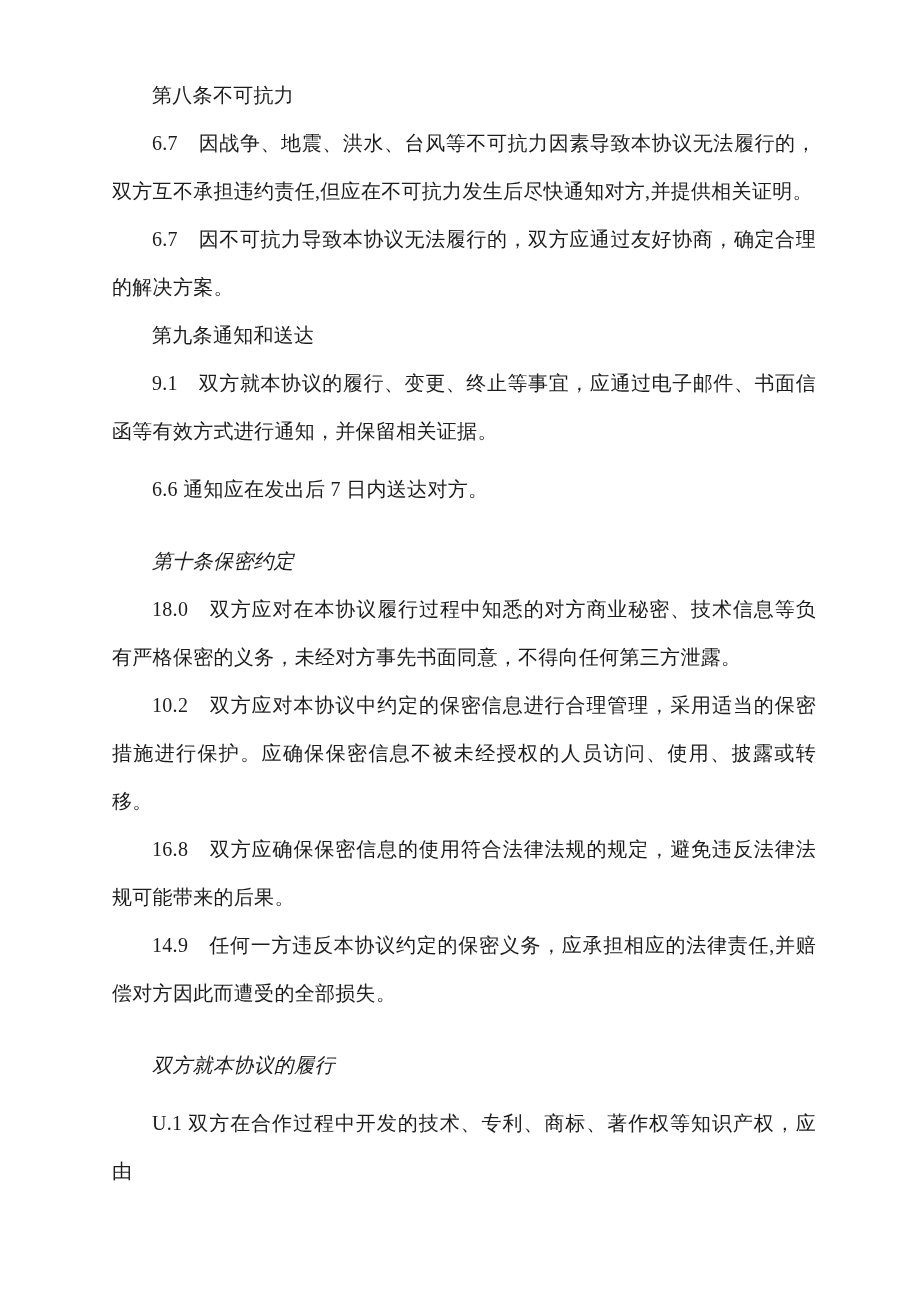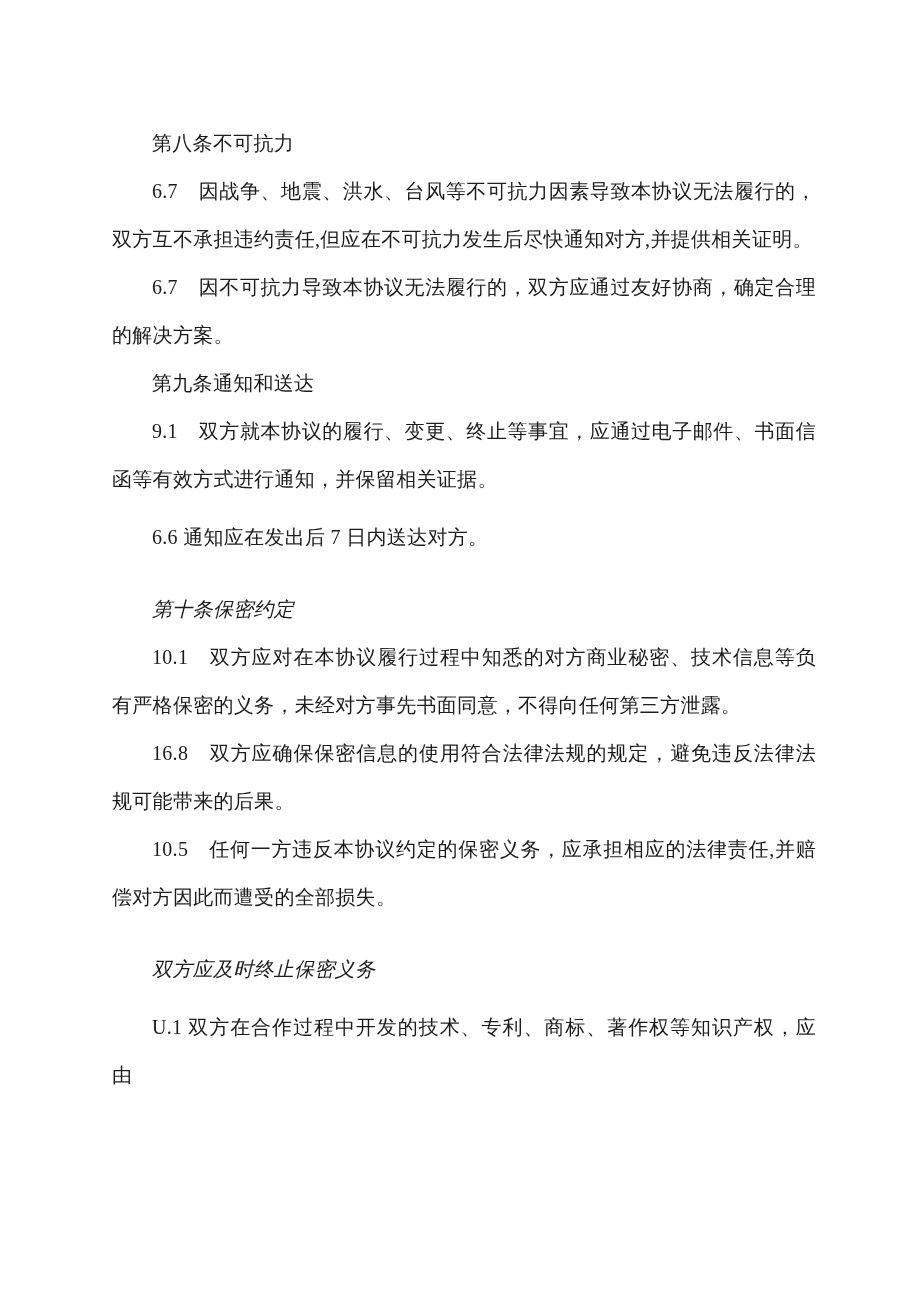--- a/index.html
+++ b/index.html
@@ -18,7 +18,7 @@
     width: 920px;
     height: 1301px;
     background: #ffffff;
-    padding: 119px 104px 0 112px;
+    padding: 71px 104px 0 112px;
   }
   .para {
     margin: 0;

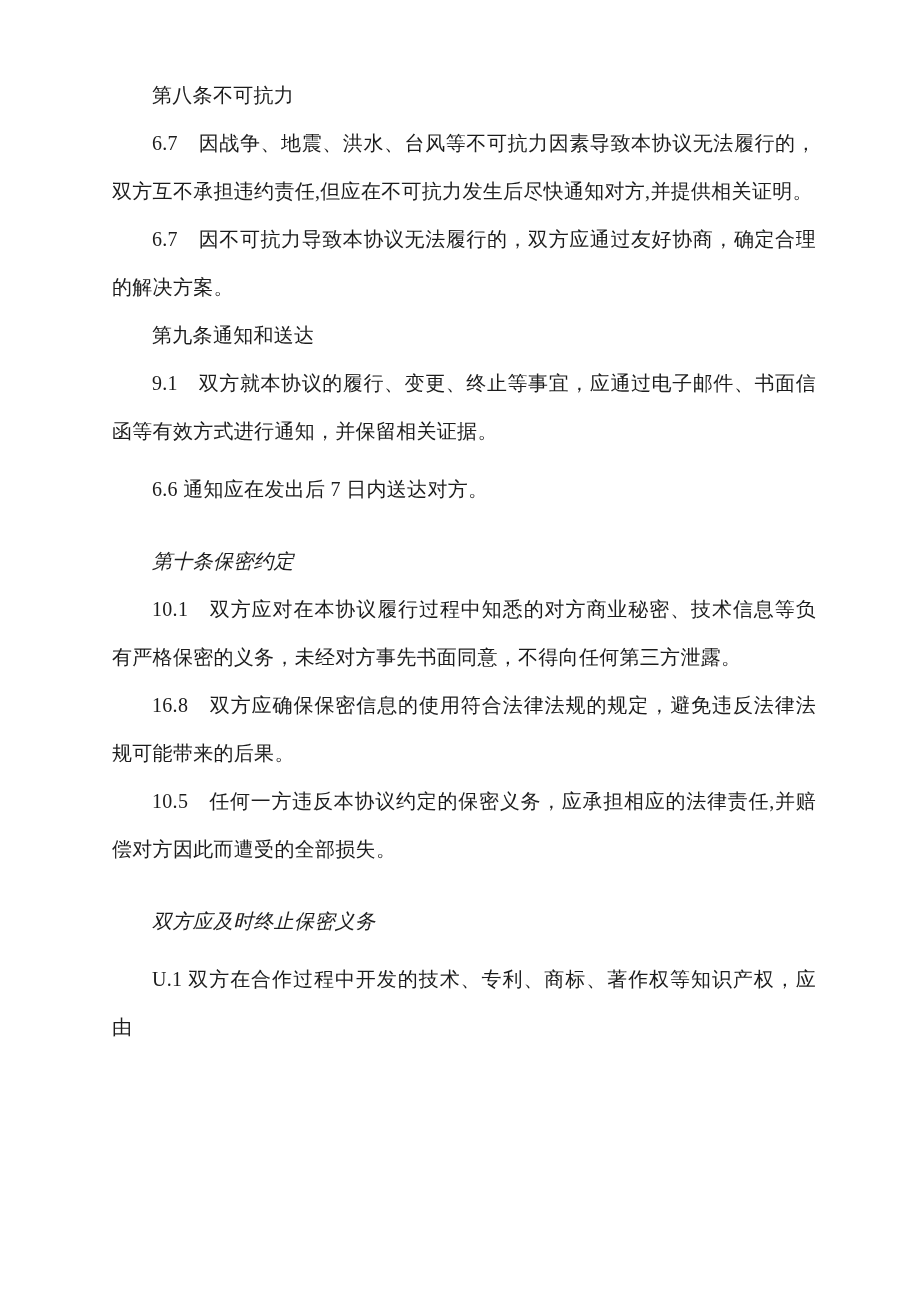--- a/index.html
+++ b/index.html
@@ -52,7 +52,7 @@
   <p class="para">9.1　双方就本协议的履行、变更、终止等事宜，应通过电子邮件、书面信函等有效方式进行通知，并保留相关证据。</p>
   <p class="para gap-small">6.6 通知应在发出后 7 日内送达对方。</p>
   <p class="para heading gap-large">第十条保密约定</p>
-  <p class="para">10.1　双方应对在本协议履行过程中知悉的对方商业秘密、技术信息等负有严格保密的义务，未经对方事先书面同意，不得向任何第三方泄露。</p>
+  <p class="para">18.0　双方应对在本协议履行过程中知悉的对方商业秘密、技术信息等负有严格保密的义务，未经对方事先书面同意，不得向任何第三方泄露。</p>
   <p class="para">16.8　双方应确保保密信息的使用符合法律法规的规定，避免违反法律法规可能带来的后果。</p>
   <p class="para">10.5　任何一方违反本协议约定的保密义务，应承担相应的法律责任,并赔偿对方因此而遭受的全部损失。</p>
   <p class="para heading gap-large">双方应及时终止保密义务</p>

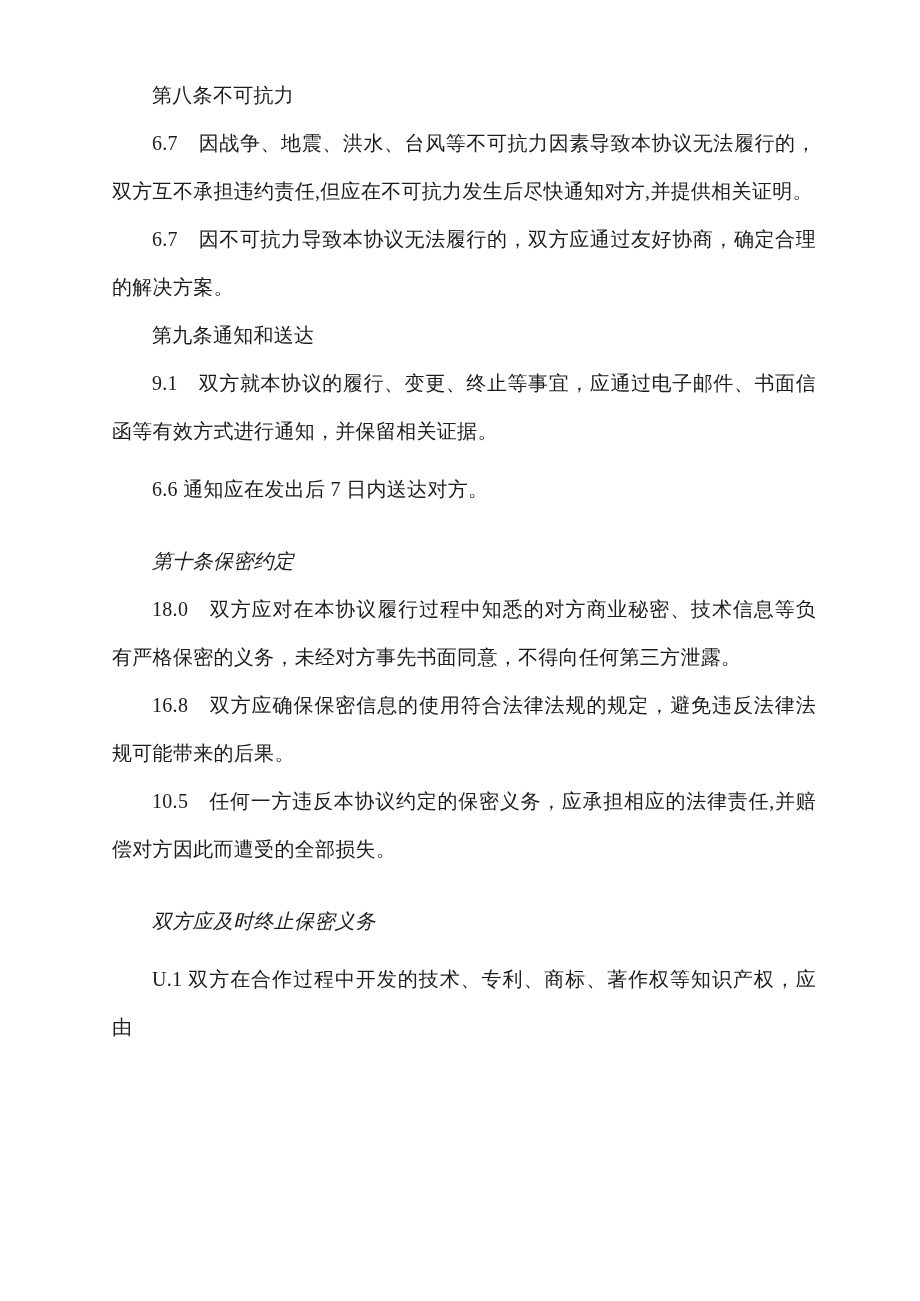--- a/index.html
+++ b/index.html
@@ -53,6 +53,7 @@
   <p class="para gap-small">6.6 通知应在发出后 7 日内送达对方。</p>
   <p class="para heading gap-large">第十条保密约定</p>
   <p class="para">18.0　双方应对在本协议履行过程中知悉的对方商业秘密、技术信息等负有严格保密的义务，未经对方事先书面同意，不得向任何第三方泄露。</p>
+  <p class="para">10.2　双方应对本协议中约定的保密信息进行合理管理，采用适当的保密措施进行保护。应确保保密信息不被未经授权的人员访问、使用、披露或转移。</p>
   <p class="para">16.8　双方应确保保密信息的使用符合法律法规的规定，避免违反法律法规可能带来的后果。</p>
   <p class="para">10.5　任何一方违反本协议约定的保密义务，应承担相应的法律责任,并赔偿对方因此而遭受的全部损失。</p>
   <p class="para heading gap-large">双方应及时终止保密义务</p>

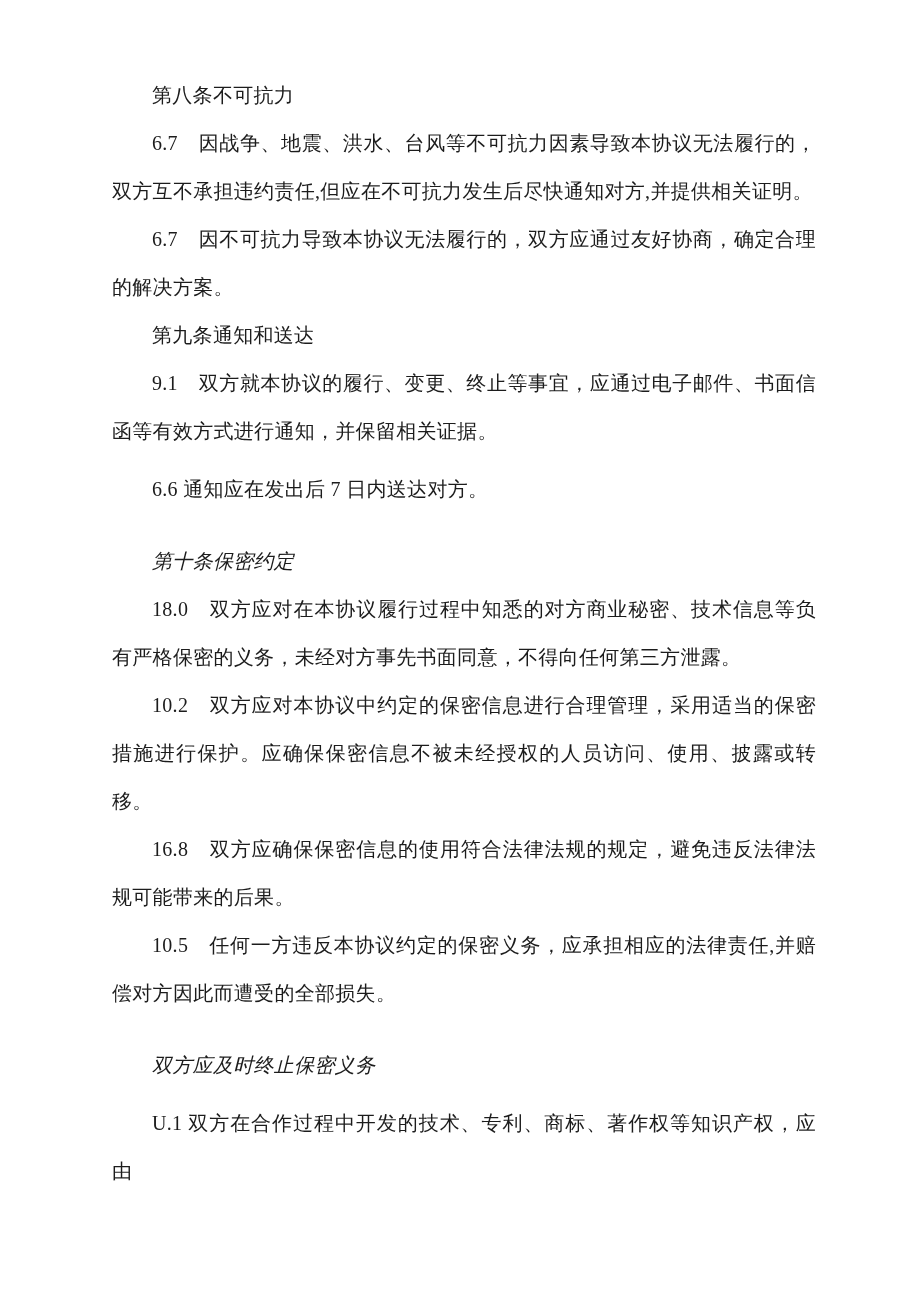--- a/index.html
+++ b/index.html
@@ -55,7 +55,7 @@
   <p class="para">18.0　双方应对在本协议履行过程中知悉的对方商业秘密、技术信息等负有严格保密的义务，未经对方事先书面同意，不得向任何第三方泄露。</p>
   <p class="para">10.2　双方应对本协议中约定的保密信息进行合理管理，采用适当的保密措施进行保护。应确保保密信息不被未经授权的人员访问、使用、披露或转移。</p>
   <p class="para">16.8　双方应确保保密信息的使用符合法律法规的规定，避免违反法律法规可能带来的后果。</p>
-  <p class="para">10.5　任何一方违反本协议约定的保密义务，应承担相应的法律责任,并赔偿对方因此而遭受的全部损失。</p>
+  <p class="para">14.9　任何一方违反本协议约定的保密义务，应承担相应的法律责任,并赔偿对方因此而遭受的全部损失。</p>
   <p class="para heading gap-large">双方应及时终止保密义务</p>
   <p class="para gap-small">U.1 双方在合作过程中开发的技术、专利、商标、著作权等知识产权，应由</p>
 </div>

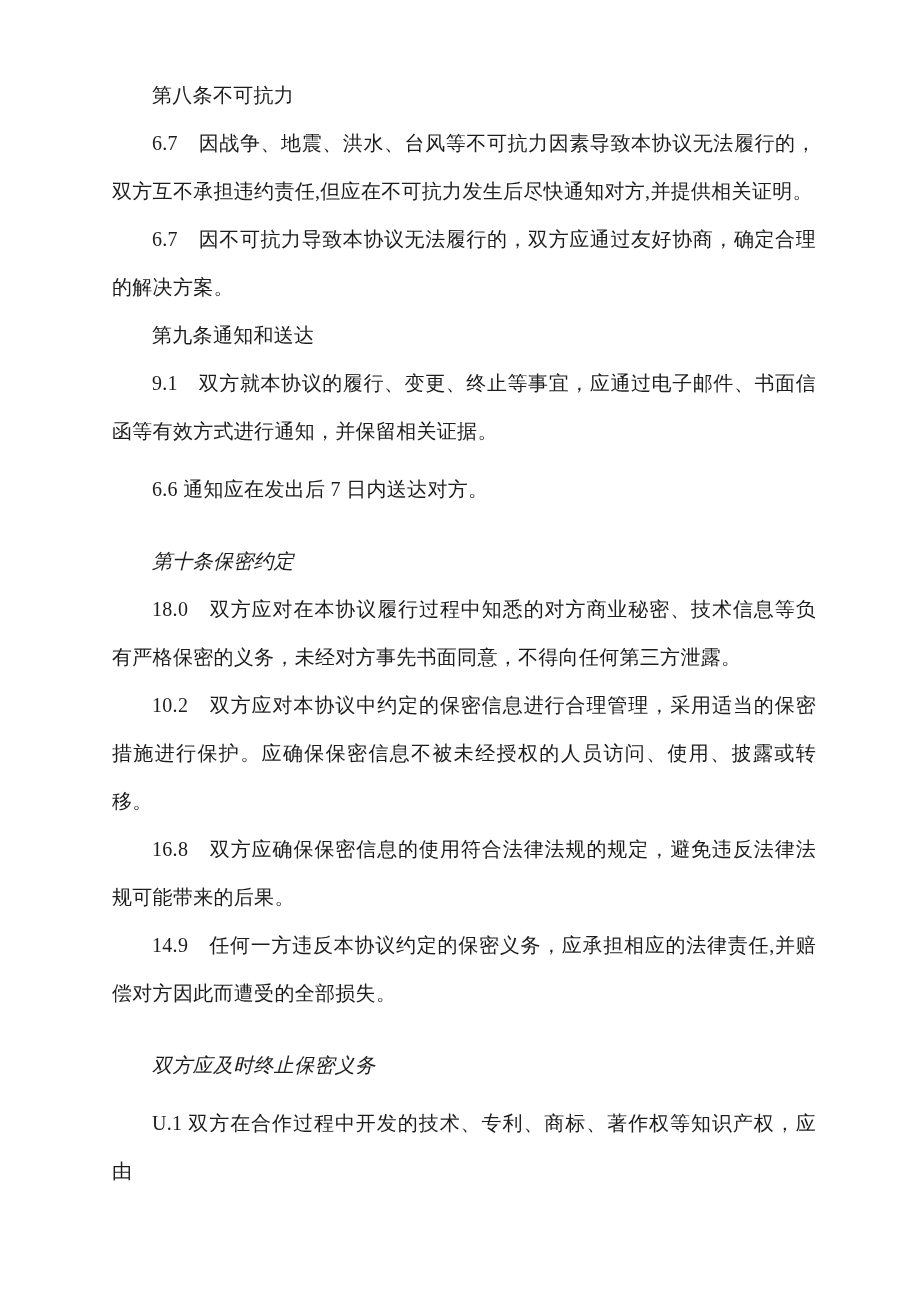--- a/index.html
+++ b/index.html
@@ -56,7 +56,7 @@
   <p class="para">10.2　双方应对本协议中约定的保密信息进行合理管理，采用适当的保密措施进行保护。应确保保密信息不被未经授权的人员访问、使用、披露或转移。</p>
   <p class="para">16.8　双方应确保保密信息的使用符合法律法规的规定，避免违反法律法规可能带来的后果。</p>
   <p class="para">14.9　任何一方违反本协议约定的保密义务，应承担相应的法律责任,并赔偿对方因此而遭受的全部损失。</p>
-  <p class="para heading gap-large">双方应及时终止保密义务</p>
+  <p class="para heading gap-large">双方就本协议的履行</p>
   <p class="para gap-small">U.1 双方在合作过程中开发的技术、专利、商标、著作权等知识产权，应由</p>
 </div>
 

